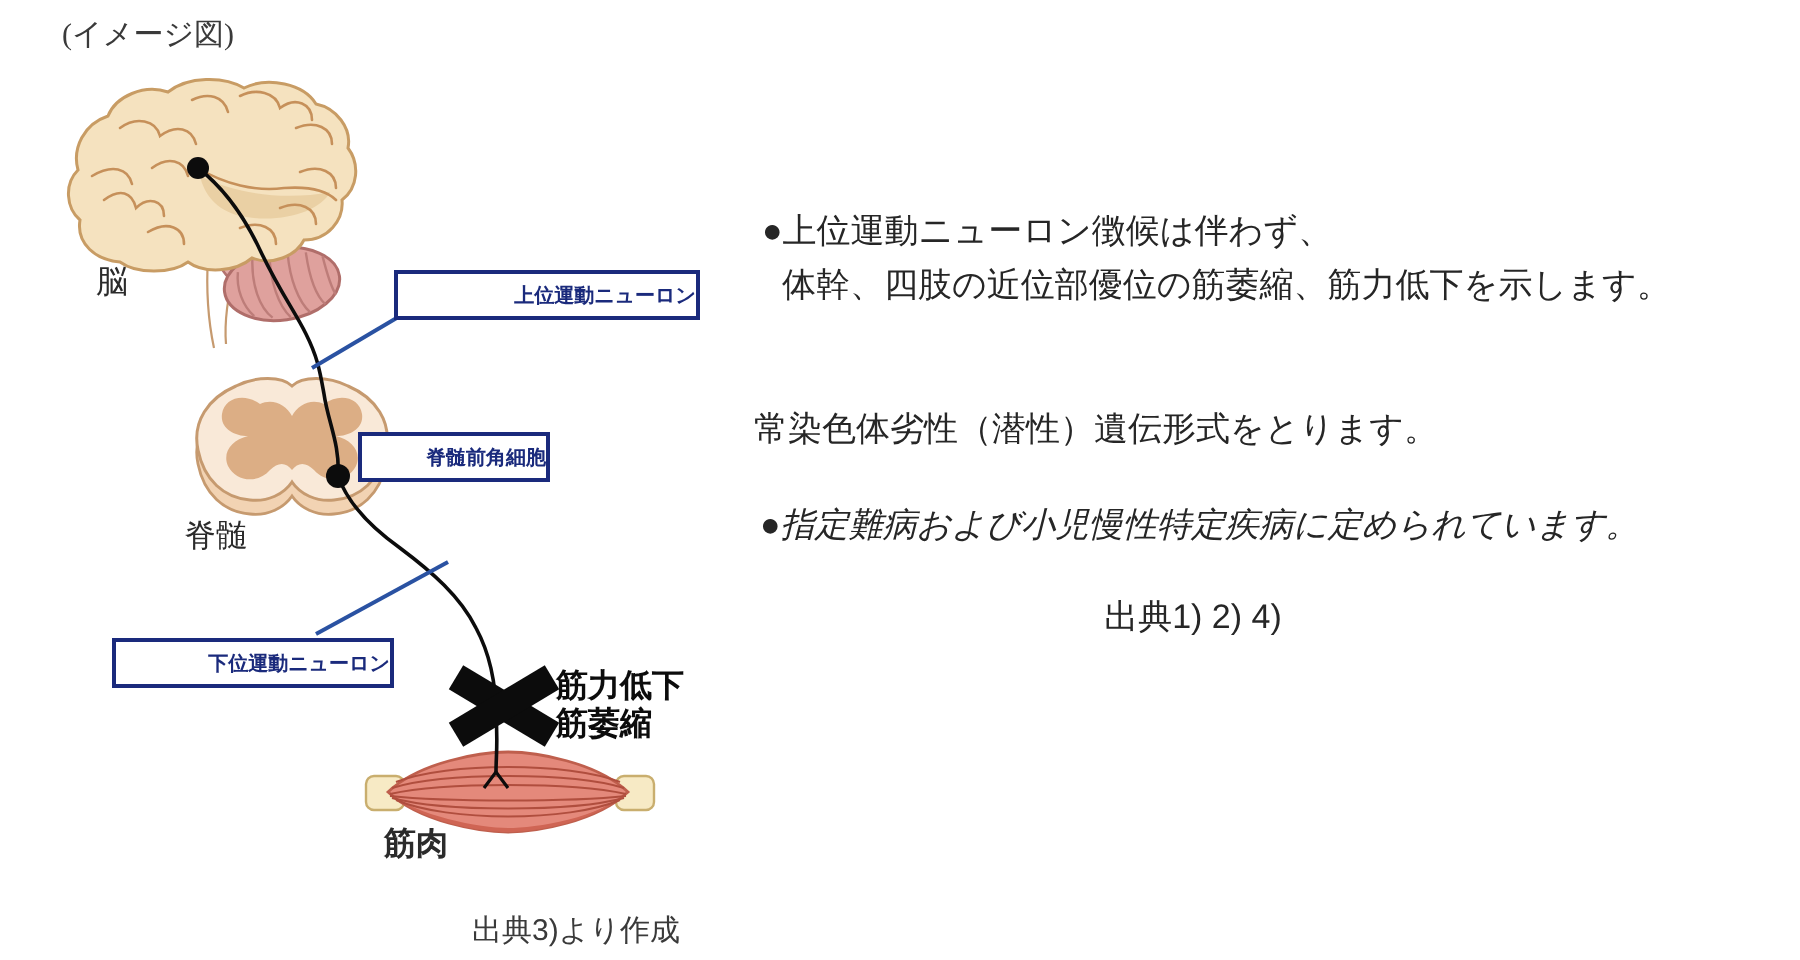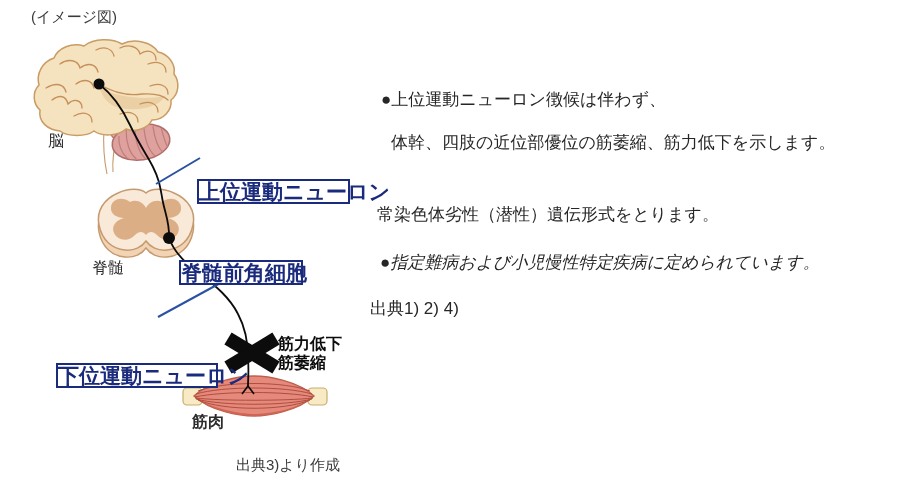--- a/index.html
+++ b/index.html
@@ -19,7 +19,7 @@
     overflow:hidden;
   }
   .abs{position:absolute;white-space:nowrap;}
-  .note-label{left:31px;top:8px;font-size:15px;color:var(--caption-gray);}
+  .note-label{left:31px;top:8px;font-size:15px;color:var(--caption-gray);font-family:Liberation Serif, serif;}
   .organ-label{font-size:16px;color:#2b2b2b;}
   .brain-label{left:48px;top:131px;}
   .spinal-label{left:92px;top:258px;}

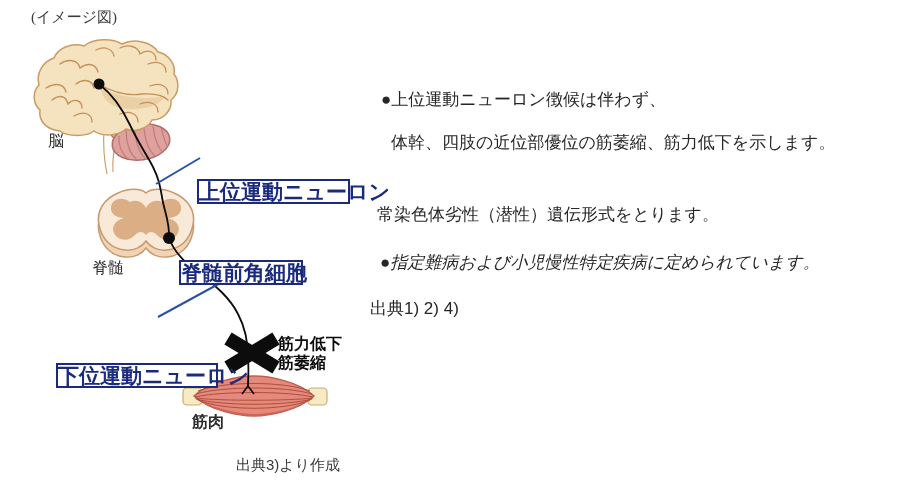--- a/index.html
+++ b/index.html
@@ -47,7 +47,7 @@
   }
   .diagram-source{left:236px;top:456px;font-size:15px;color:var(--caption-gray);}
   .t-line{position:absolute;font-size:17px;color:var(--text-dark);white-space:nowrap;}
-  .b1l1{left:381px;top:88px;text-align:center;}
+  .b1l1{left:381px;top:104px;text-align:center;}
   .b1l2{left:391px;top:131px;}
   .b2l1{left:381px;top:176px;}
   .b2l2{left:377px;top:203px;}

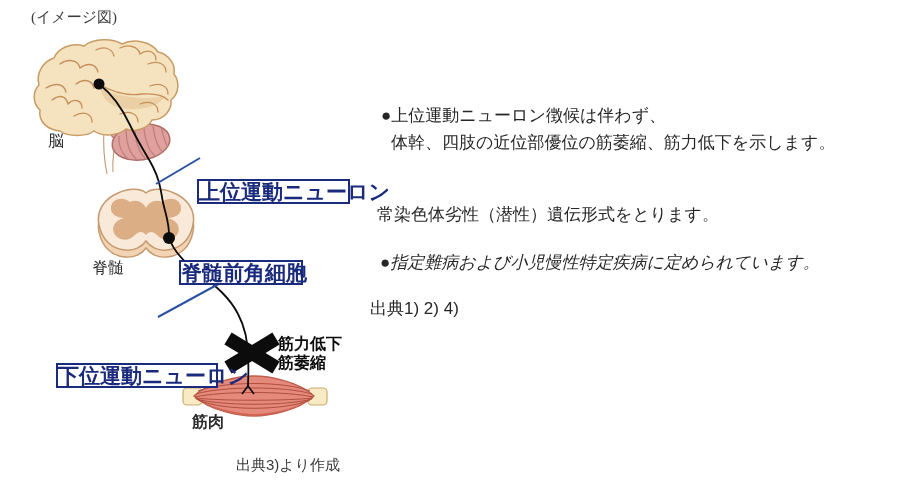--- a/index.html
+++ b/index.html
@@ -30,10 +30,9 @@
     background:#ffffff;
     color:var(--navy);
     font-weight:bold;
-    font-size:21px;
-    display:flex;align-items:center;justify-content:flex-start;
+    font-size:10px;
+    display:flex;align-items:center;justify-content:flex-end;
     white-space:nowrap;
-    margin-top:44px;
   }
   .box-upper{left:197px;top:135px;width:153px;height:25px;}
   .box-horn{left:179px;top:216px;width:124px;height:25px;}

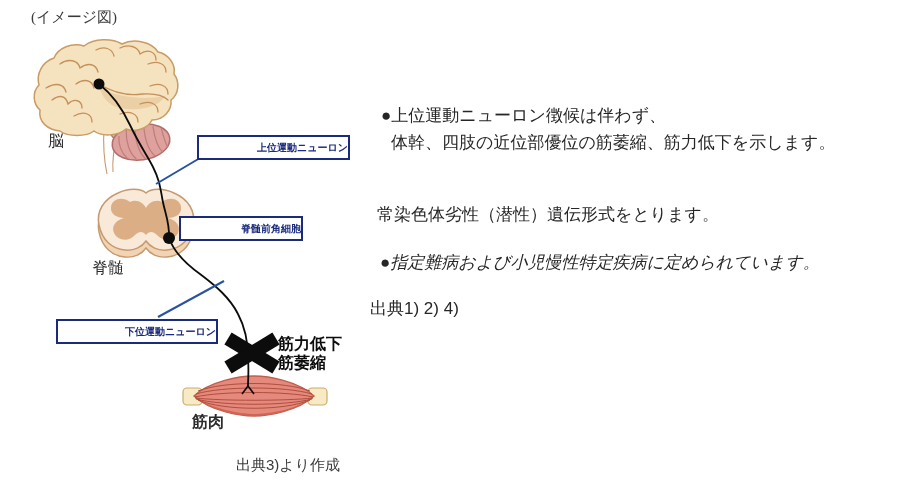--- a/index.html
+++ b/index.html
@@ -35,7 +35,7 @@
     white-space:nowrap;
   }
   .box-upper{left:197px;top:135px;width:153px;height:25px;}
-  .box-horn{left:179px;top:216px;width:124px;height:25px;}
+  .box-horn{left:179px;top:216px;width:96px;height:25px;}
   .box-lower{left:56px;top:319px;width:162px;height:25px;}
   .x-caption{
     left:278px;top:334px;width:72px;

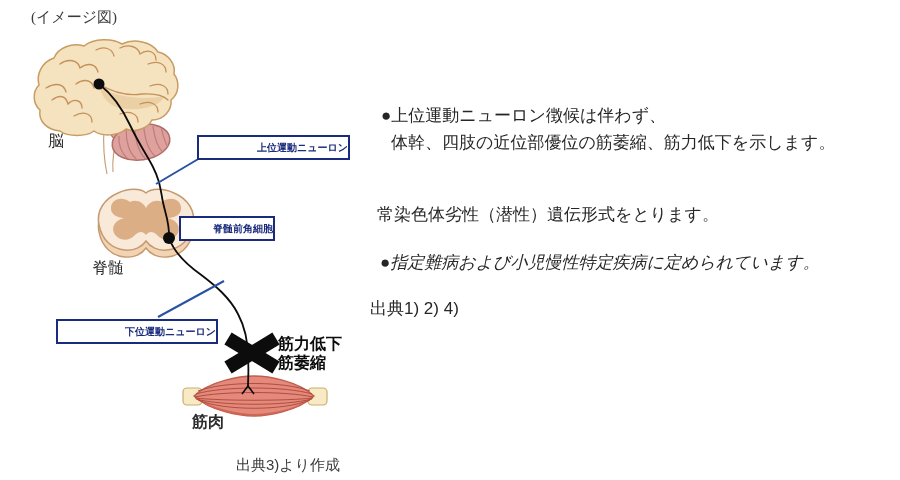--- a/index.html
+++ b/index.html
@@ -51,7 +51,7 @@
   .b2l1{left:381px;top:176px;}
   .b2l2{left:377px;top:203px;}
   .b3l1{left:380px;top:251px;font-style:italic;}
-  .src-right{left:370px;top:297px;width:433px;text-align:left;}
+  .src-right{left:380px;top:297px;width:433px;text-align:center;}
   .italic{font-style:italic;}
   svg{position:absolute;left:0;top:0;}
   .outline-tan{stroke:#c69a6f;stroke-width:1.4;fill:none;}

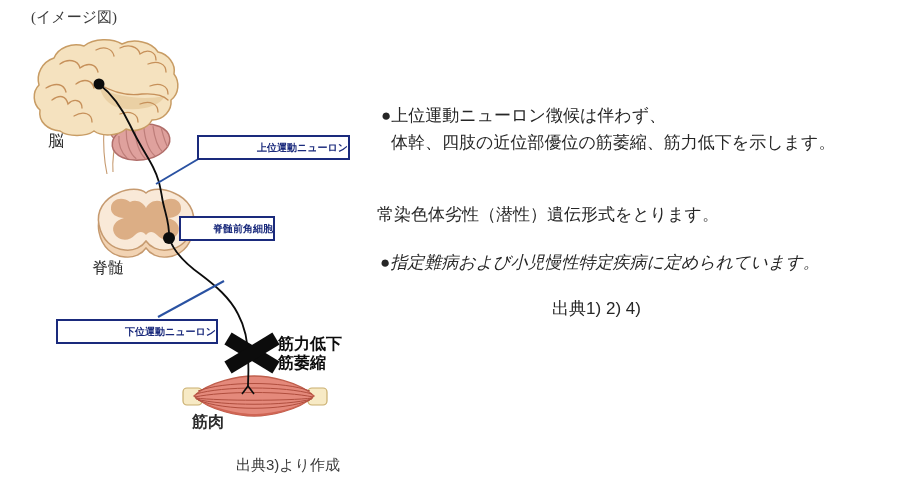--- a/index.html
+++ b/index.html
@@ -36,7 +36,7 @@
   }
   .box-upper{left:197px;top:135px;width:153px;height:25px;}
   .box-horn{left:179px;top:216px;width:96px;height:25px;}
-  .box-lower{left:56px;top:319px;width:162px;height:25px;}
+  .box-lower{left:56px;top:319px;width:141px;height:25px;}
   .x-caption{
     left:278px;top:334px;width:72px;
     text-align:left;

